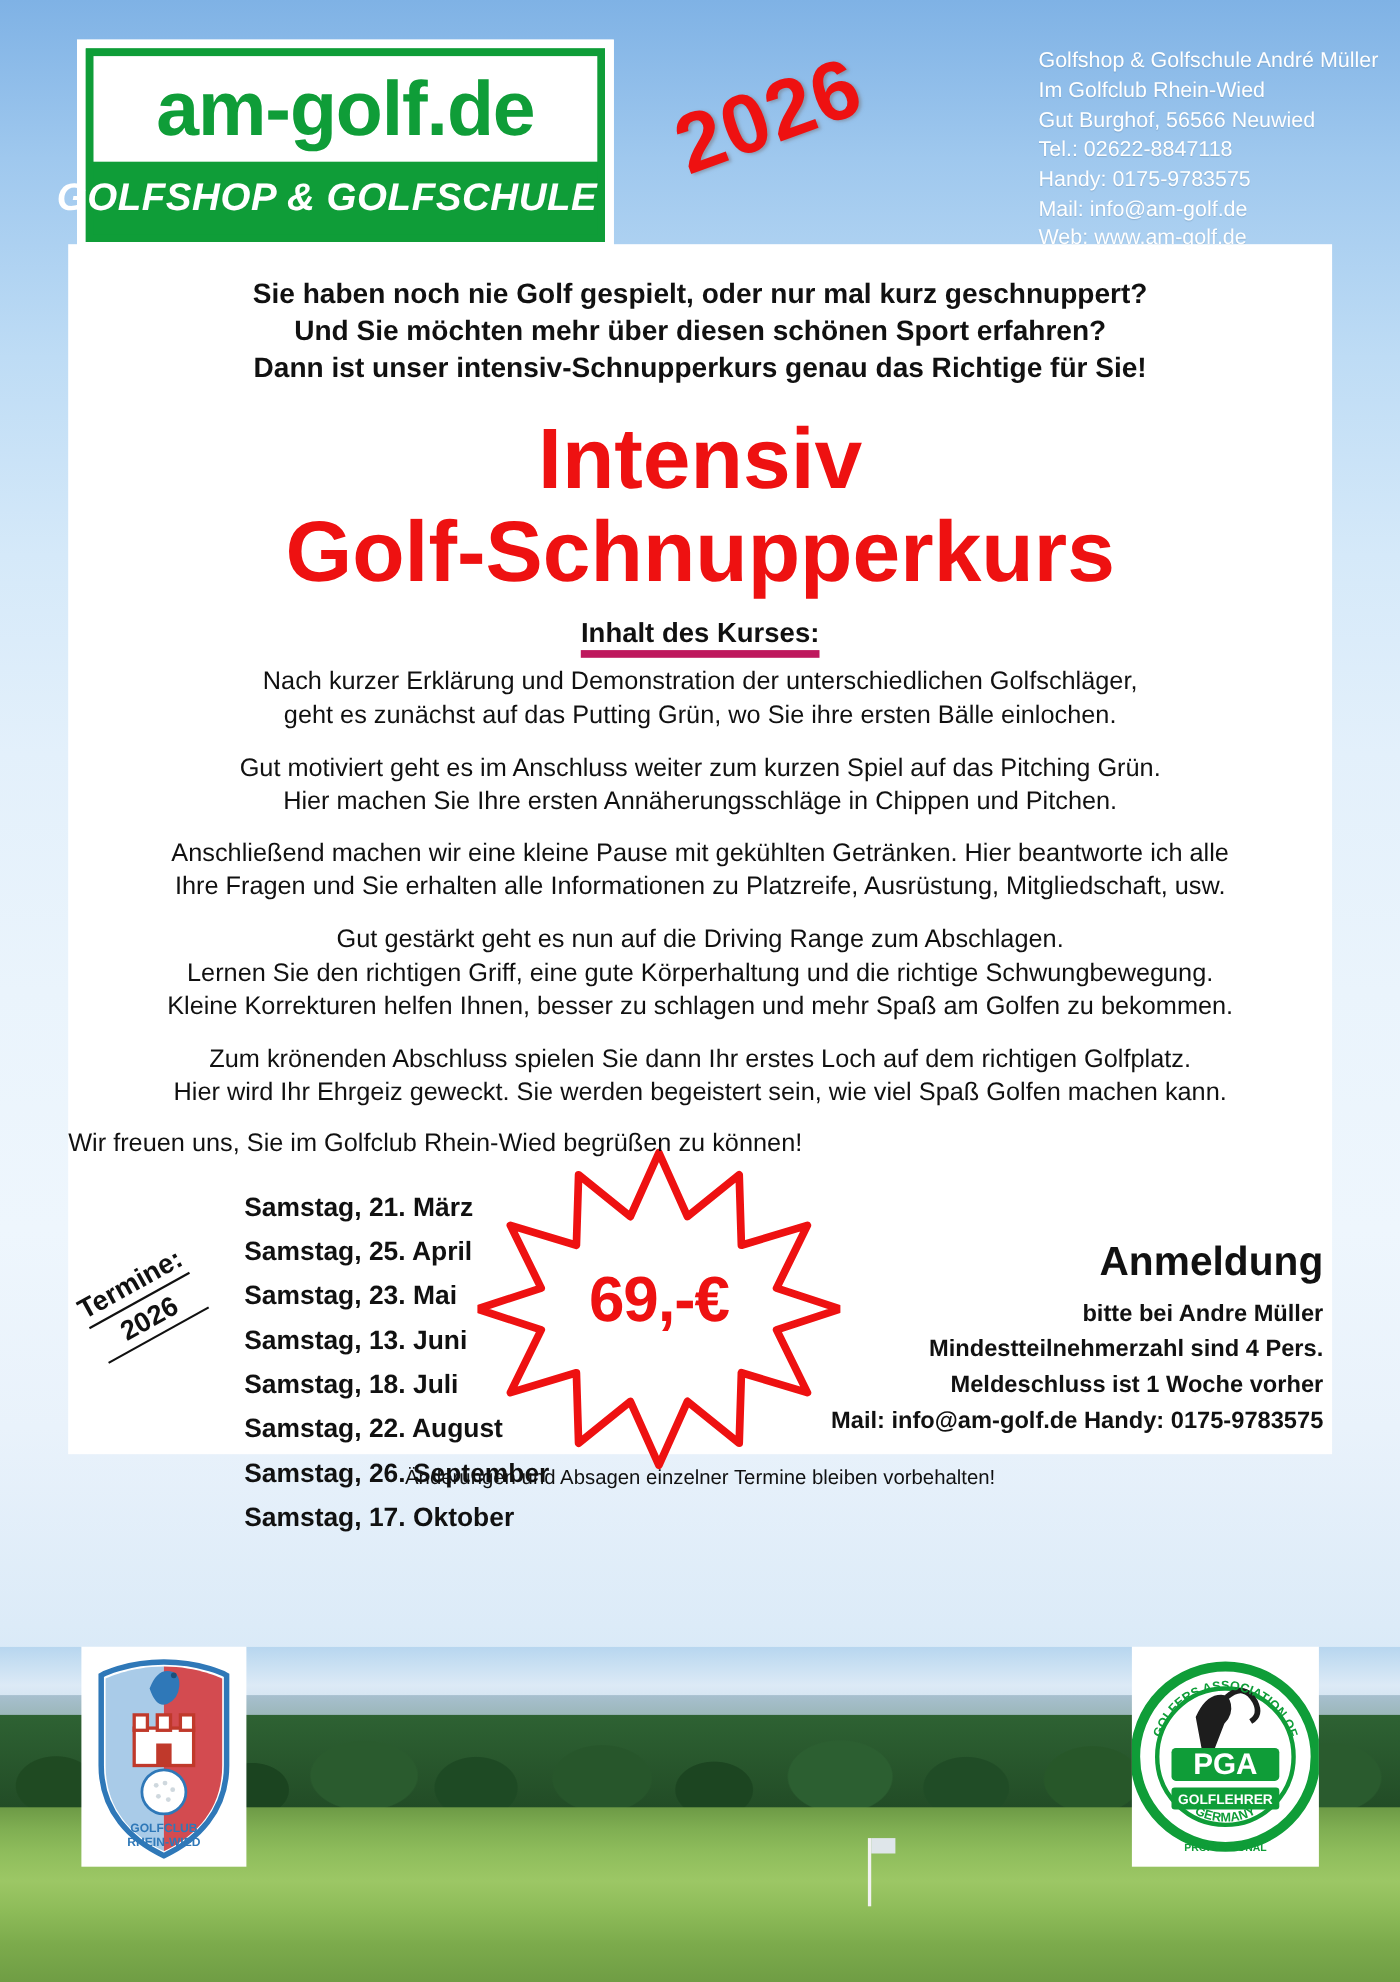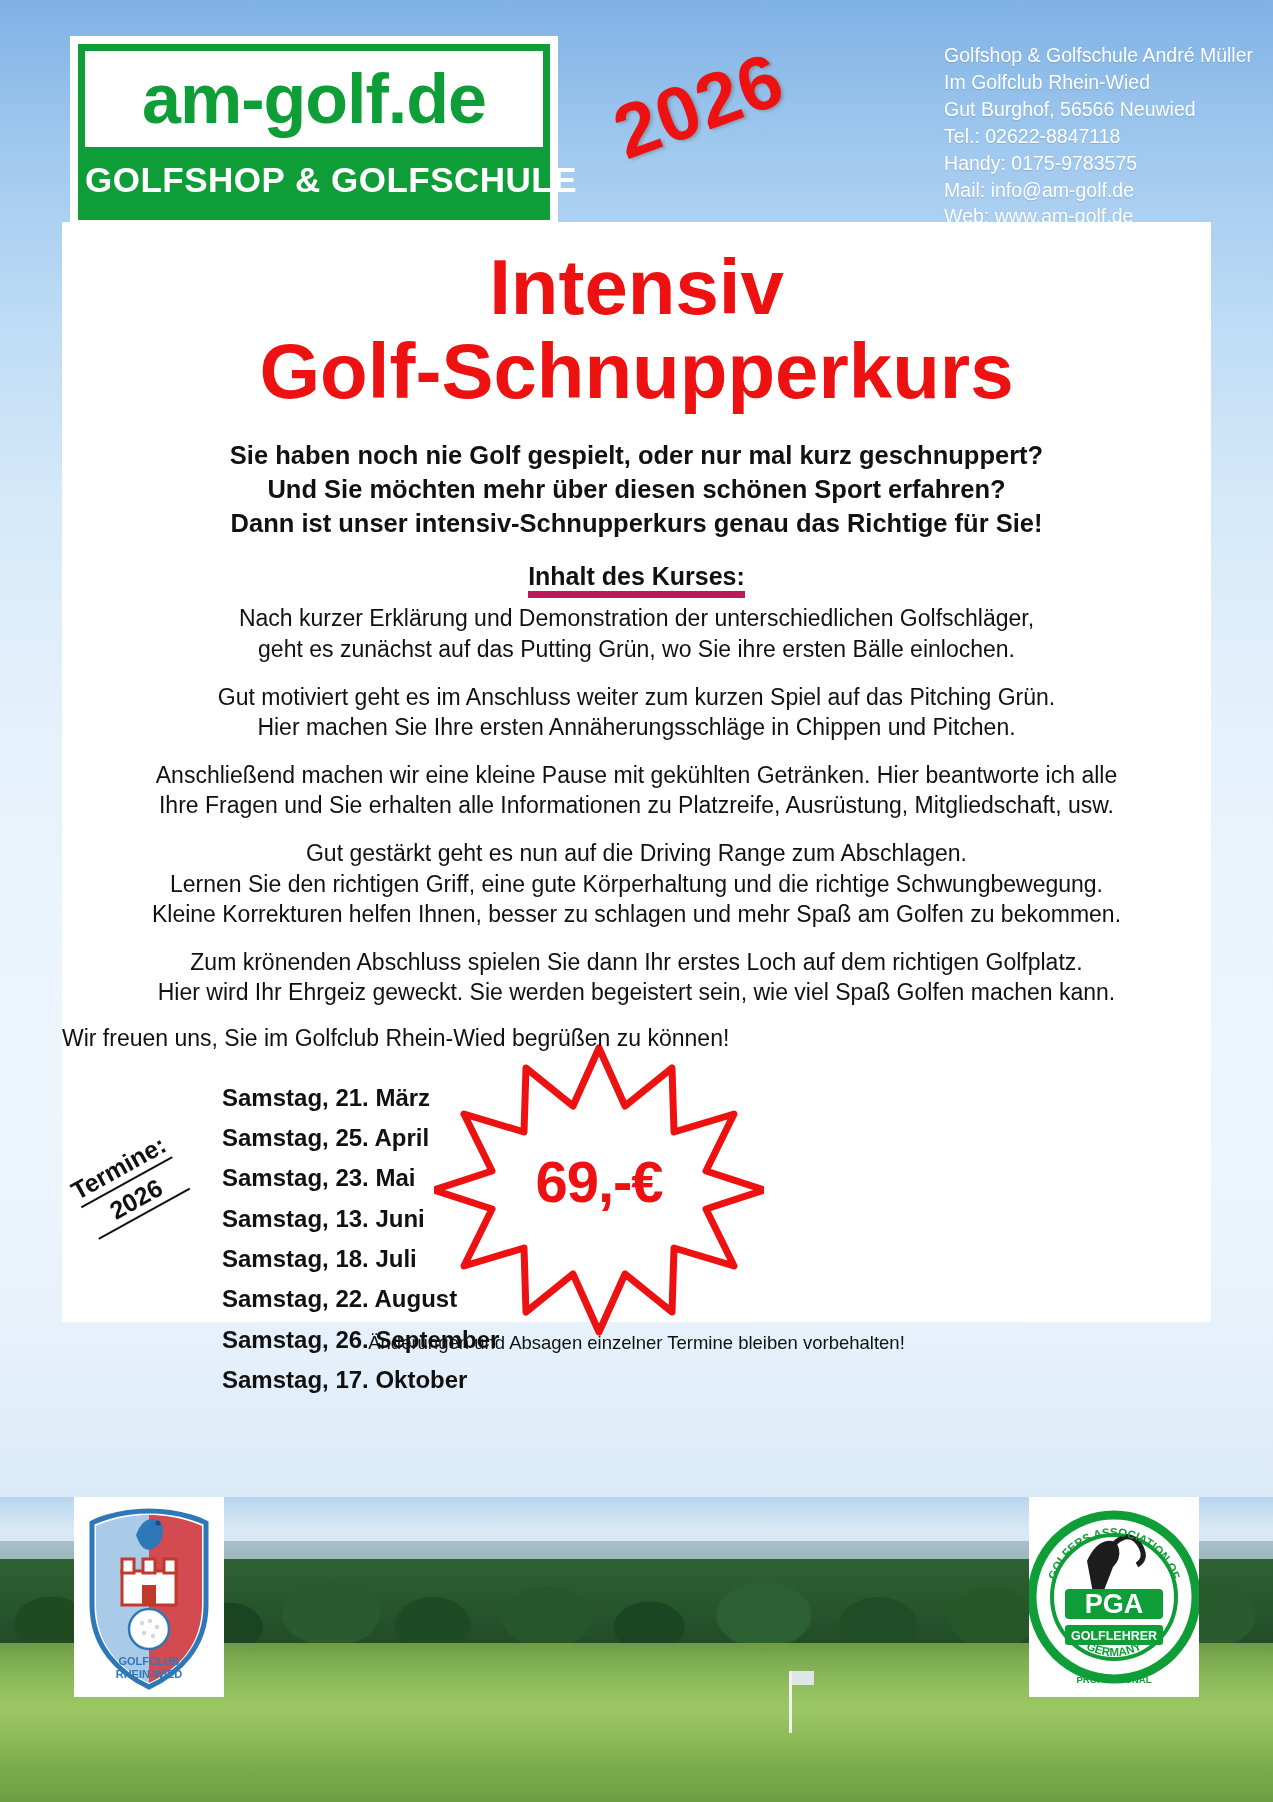--- a/index.html
+++ b/index.html
@@ -99,7 +99,7 @@
     line-height:1; white-space:nowrap;
   }
   #logo-bottom{
-    flex:1; display:flex; align-items:center; justify-content:flex-start;
+    flex:1; display:flex; align-items:center; justify-content:flex-end;font-style:italic;
   }
   #logo-sub{
     color:#fff; font-size:35px; font-weight:bold;

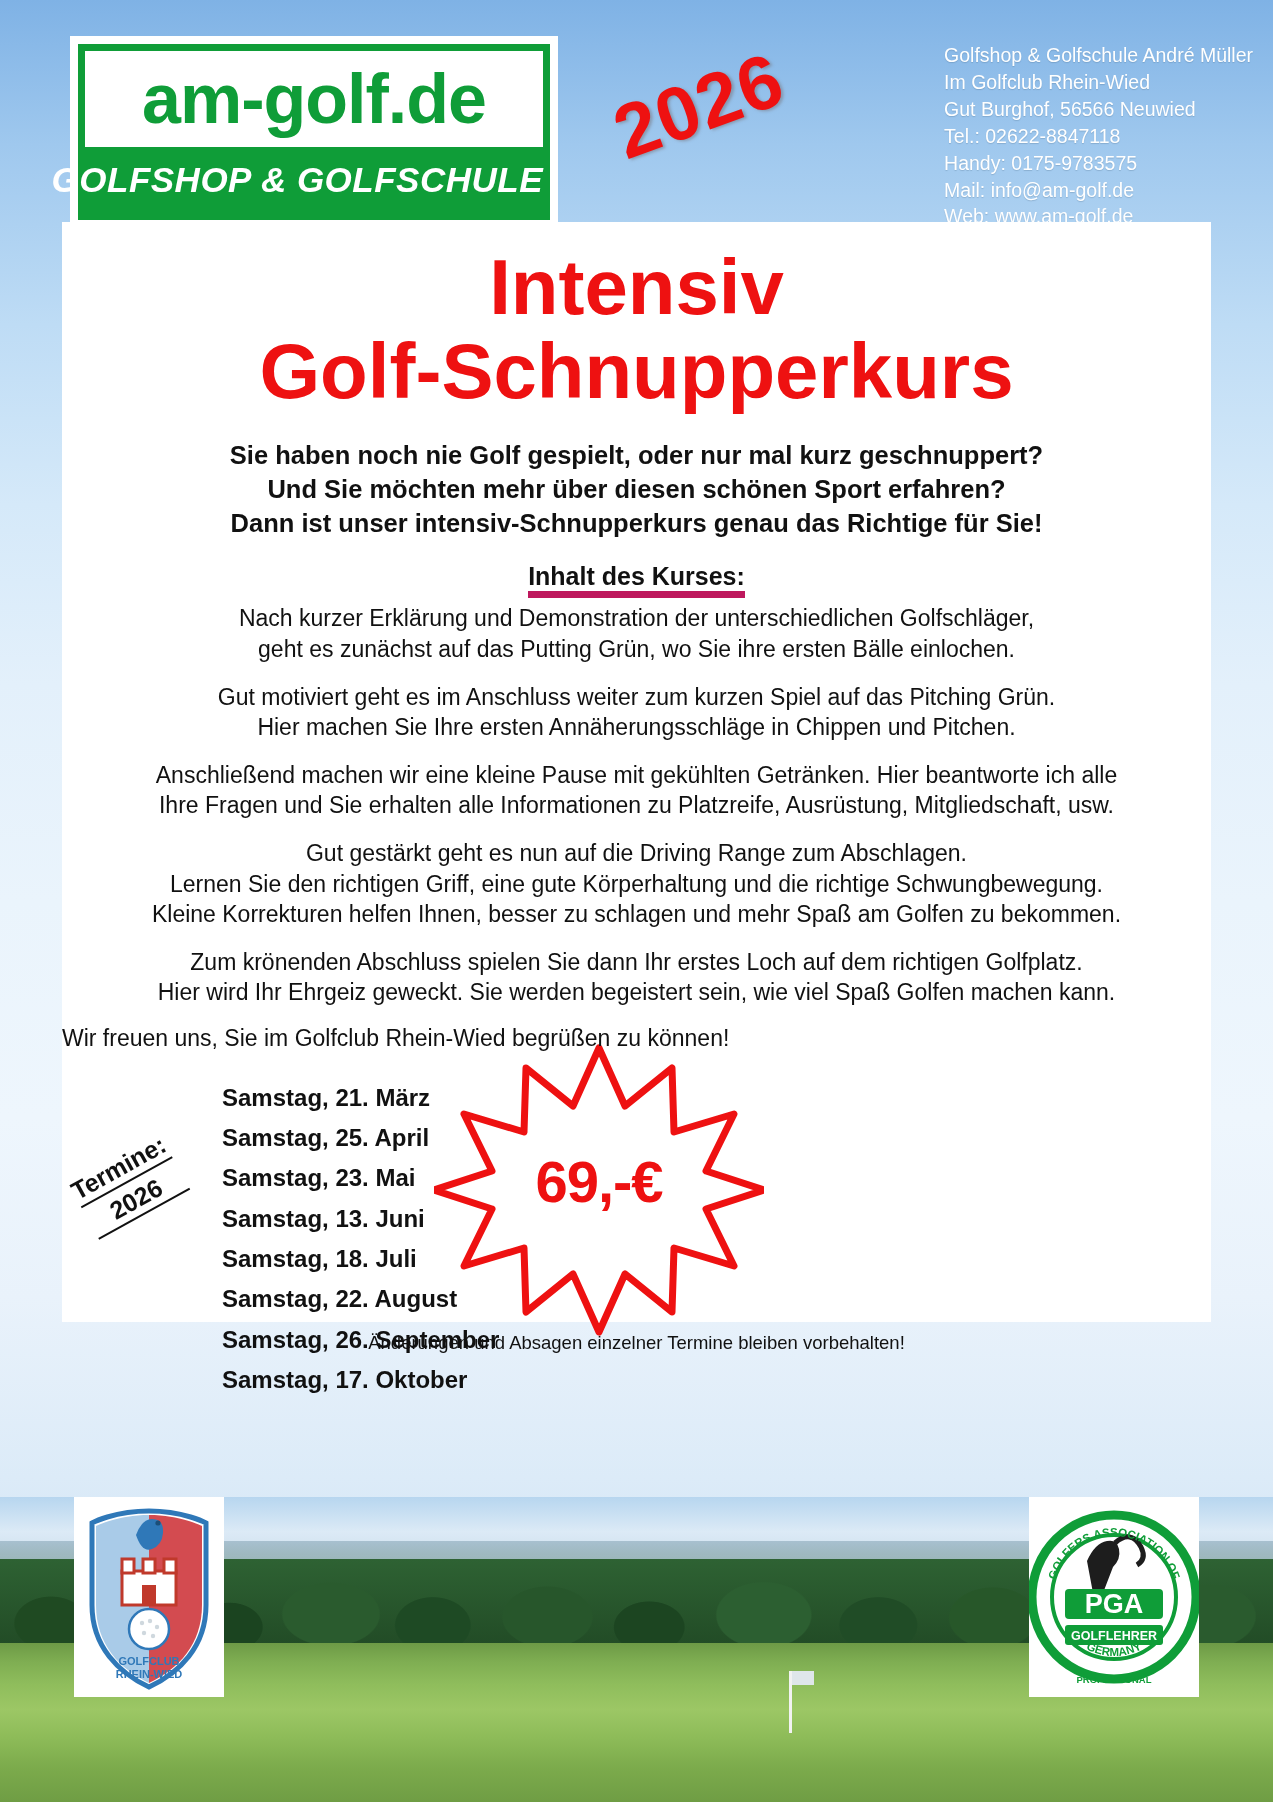--- a/index.html
+++ b/index.html
@@ -283,15 +283,15 @@
 
   <div id="panel">
 
-    <div id="title-wrap">
-      <div class="title-line" id="title1">Intensiv</div>
-      <div class="title-line" id="title2">Golf-Schnupperkurs</div>
-    </div>
-
     <div id="lead">
       <div>Sie haben noch nie Golf gespielt, oder nur mal kurz geschnuppert?</div>
       <div>Und Sie möchten mehr über diesen schönen Sport erfahren?</div>
       <div>Dann ist unser intensiv-Schnupperkurs genau das Richtige für Sie!</div>
+    </div>
+
+    <div id="title-wrap">
+      <div class="title-line" id="title1">Intensiv</div>
+      <div class="title-line" id="title2">Golf-Schnupperkurs</div>
     </div>
 
     <div id="content-heading">

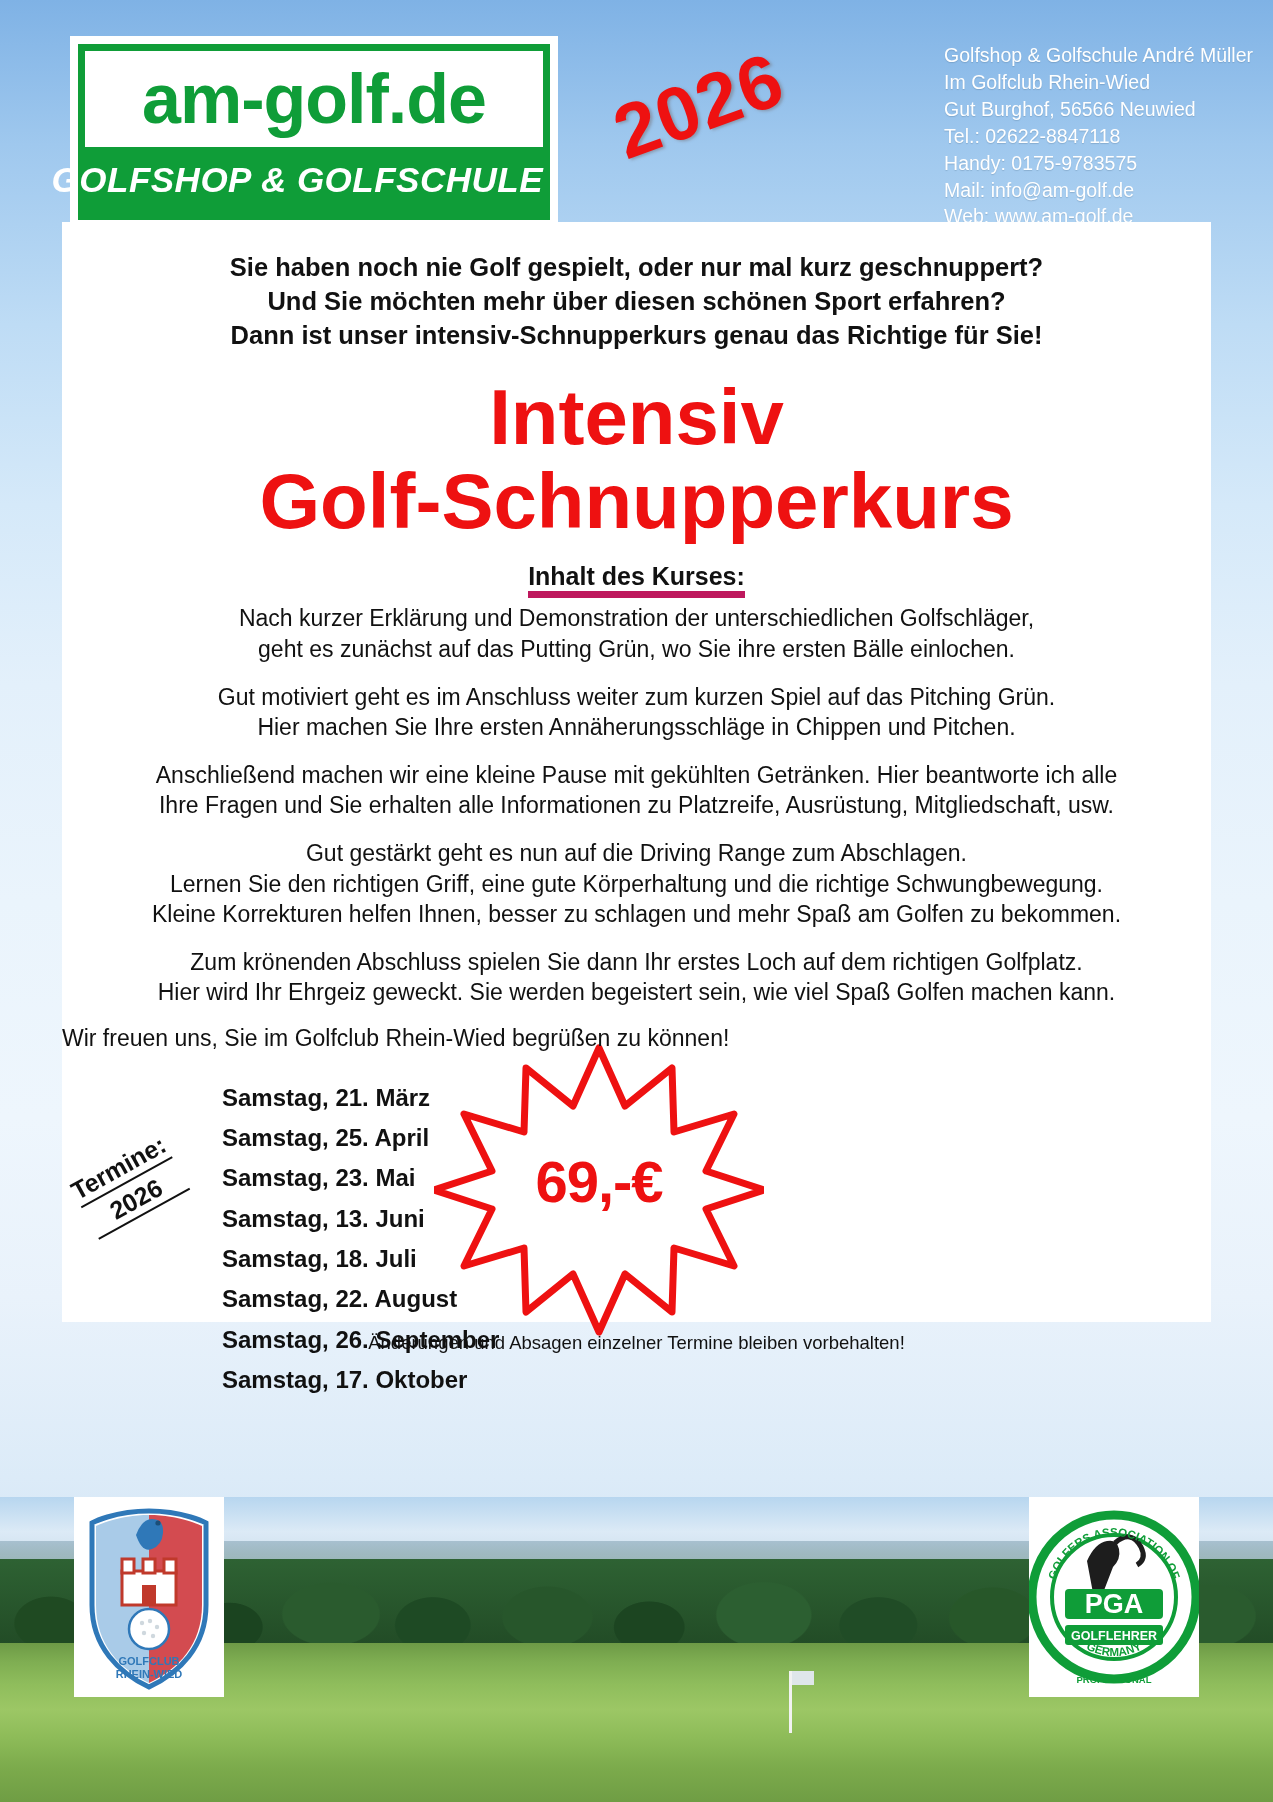--- a/index.html
+++ b/index.html
@@ -357,6 +357,13 @@
         <div id="burst-price">69,-€</div>
       </div>
 
+      <div id="anmeldung">
+        <div id="anmeldung-title">Anmeldung</div>
+        <div class="reg-line">bitte bei Andre Müller</div>
+        <div class="reg-line">Mindestteilnehmerzahl sind 4 Pers.</div>
+        <div class="reg-line">Meldeschluss ist 1 Woche vorher</div>
+        <div class="reg-line">Mail: info@am-golf.de Handy: 0175-9783575</div>
+      </div>
 
       <div id="footnote">Änderungen und Absagen einzelner Termine bleiben vorbehalten!</div>
 

